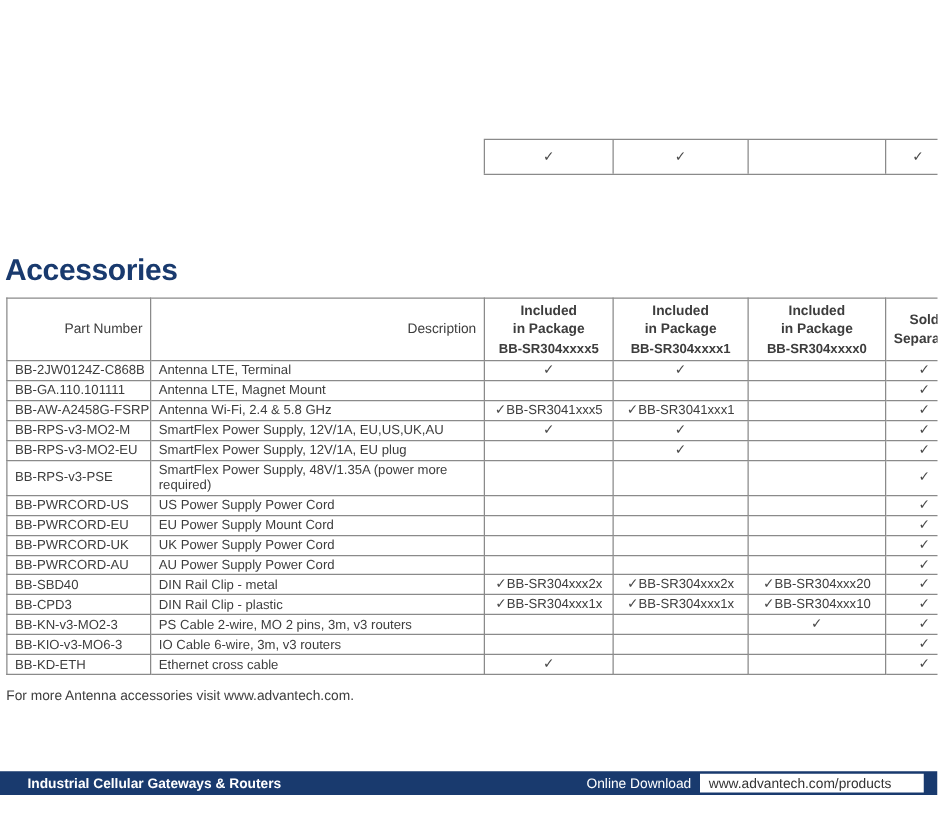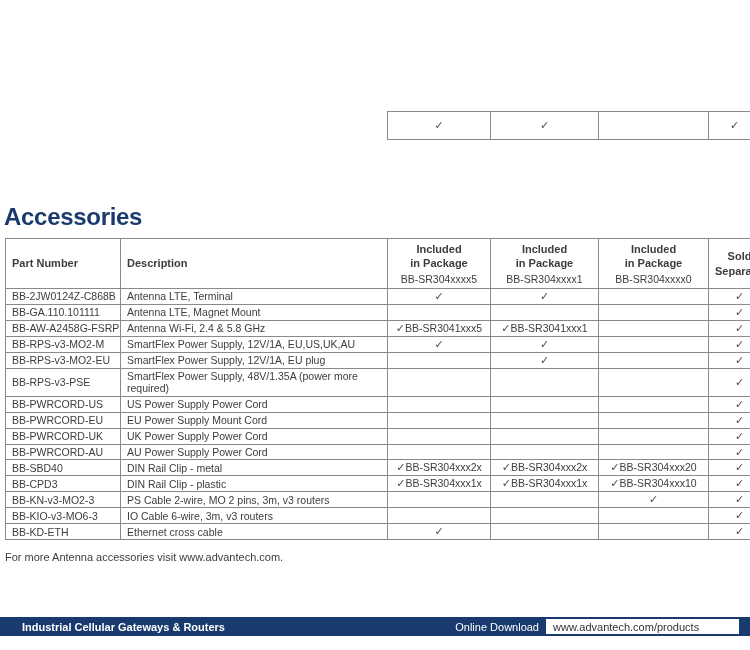--- a/index.html
+++ b/index.html
@@ -42,7 +42,7 @@
     padding:1px 6px;vertical-align:middle;overflow:hidden;
   }
   table.acc thead th{height:50px;font-size:11px;}
-  th.h-left{text-align:left;font-weight:bold;padding-left:7px;margin-top:16px;}
+  th.h-left{text-align:right;font-weight:normal;padding-left:7px;margin-top:16px;}
   th.h-pkg,th.h-sold{text-align:center;padding:2px 1px;font-weight:bold;}
   .inc-line{font-weight:bold;line-height:1.3;}
   .pkg-code{font-weight:normal;font-size:10.5px;margin-top:3px;}

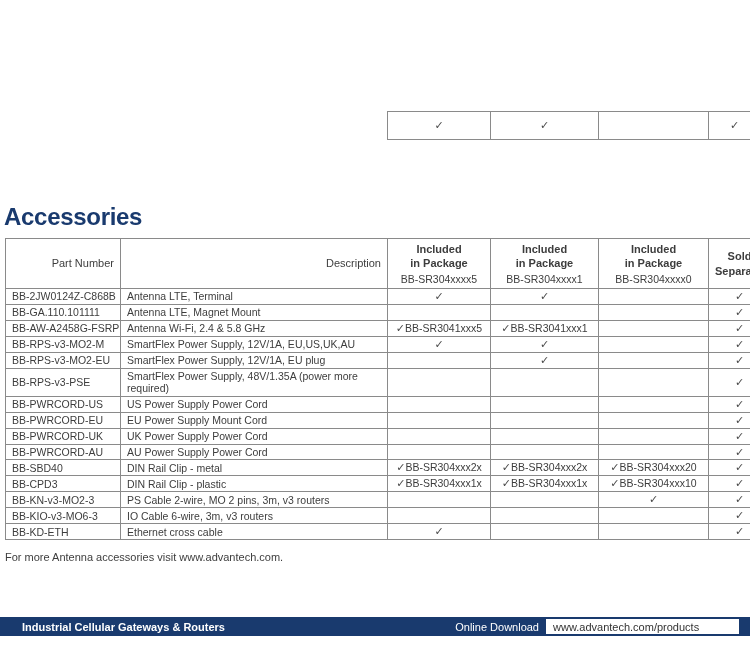--- a/index.html
+++ b/index.html
@@ -45,7 +45,7 @@
   th.h-left{text-align:right;font-weight:normal;padding-left:7px;margin-top:16px;}
   th.h-pkg,th.h-sold{text-align:center;padding:2px 1px;font-weight:bold;}
   .inc-line{font-weight:bold;line-height:1.3;}
-  .pkg-code{font-weight:normal;font-size:10.5px;margin-top:3px;}
+  .pkg-code{font-weight:bold;font-size:10.5px;margin-top:3px;}
   td{height:15px;}
   td.c-part{white-space:nowrap;}
   td.c-center{text-align:center;white-space:nowrap;}

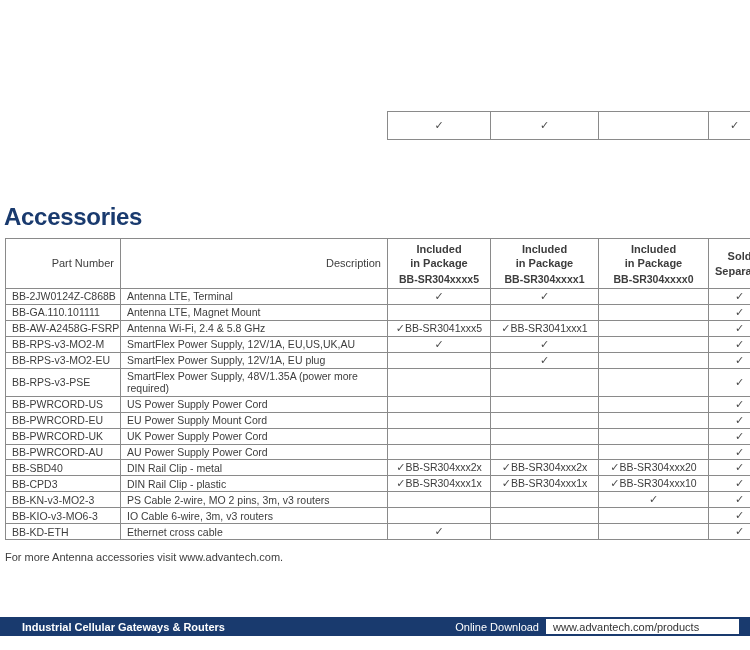--- a/index.html
+++ b/index.html
@@ -66,7 +66,7 @@
   .bar .spacer{flex:1;}
   .bar .dl-label{color:#fff;font-weight:normal;font-size:11px;margin-right:7px;white-space:nowrap;}
   .bar .url-box{
-    width:193px;height:15px;background:#fff;margin-right:11px;
+    width:179px;height:15px;background:#fff;margin-right:11px;
     display:flex;align-items:center;padding-left:7px;
     font-size:11px;color:#333;white-space:nowrap;
   }

